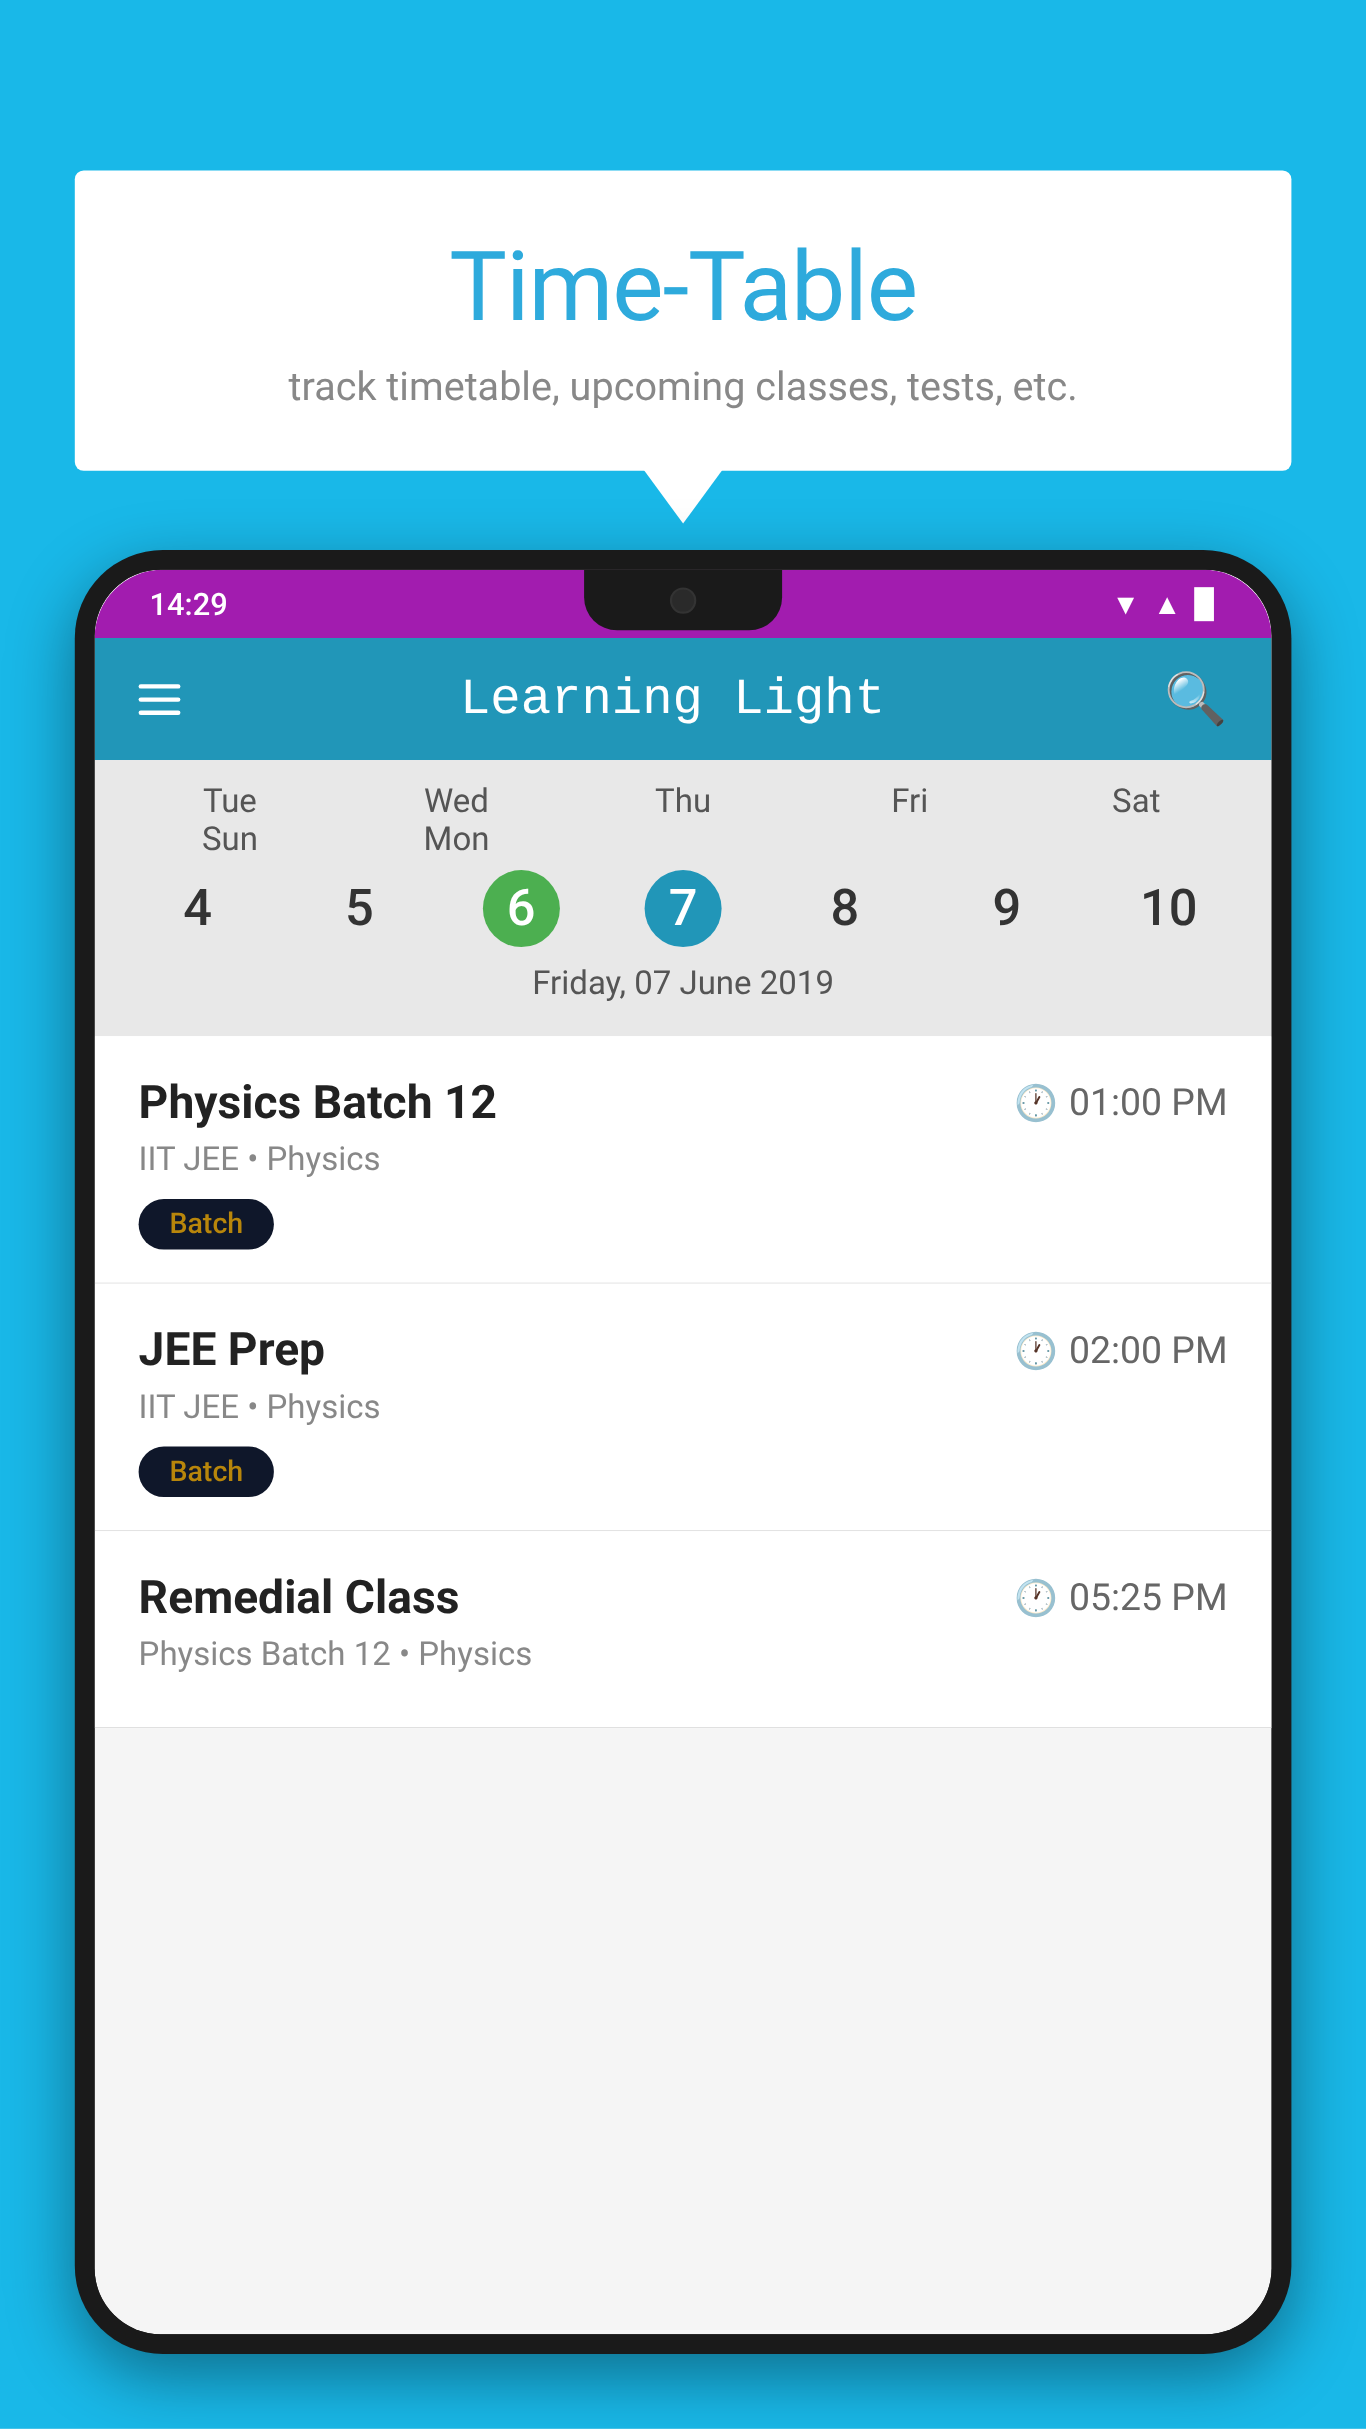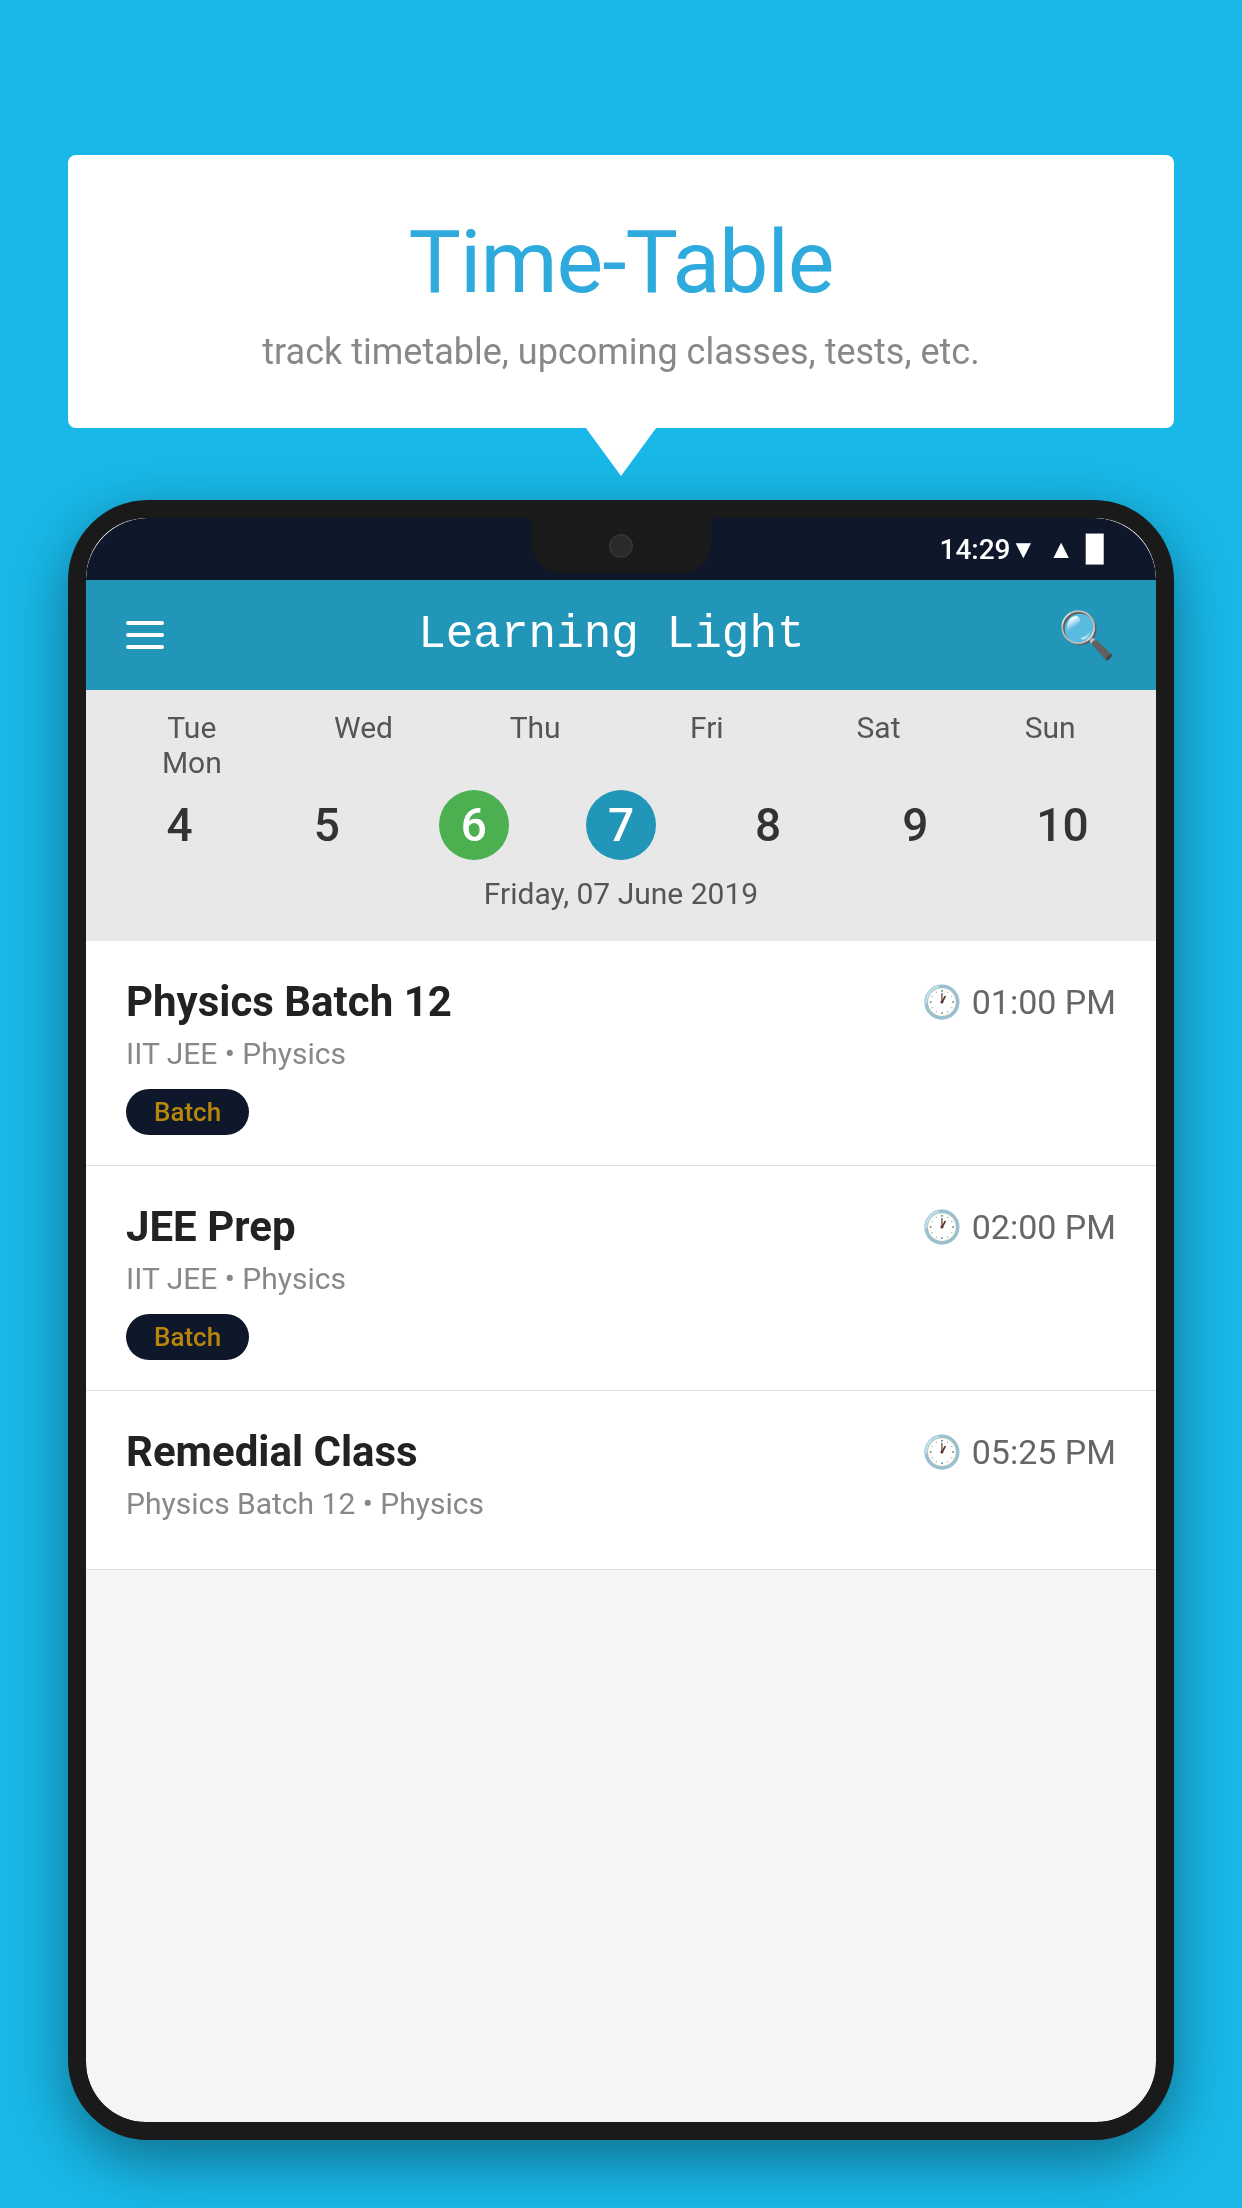--- a/index.html
+++ b/index.html
@@ -78,12 +78,12 @@
 
     
     .phone-top-bar {
-      background: #0f172a;
+      background: #a21caf;
       height: 62px;
       border-radius: 62px 62px 0 0;
       display: flex;
       align-items: center;
-      justify-content: flex-end;
+      justify-content: space-between;
       padding: 0 50px;
       position: relative;
     }

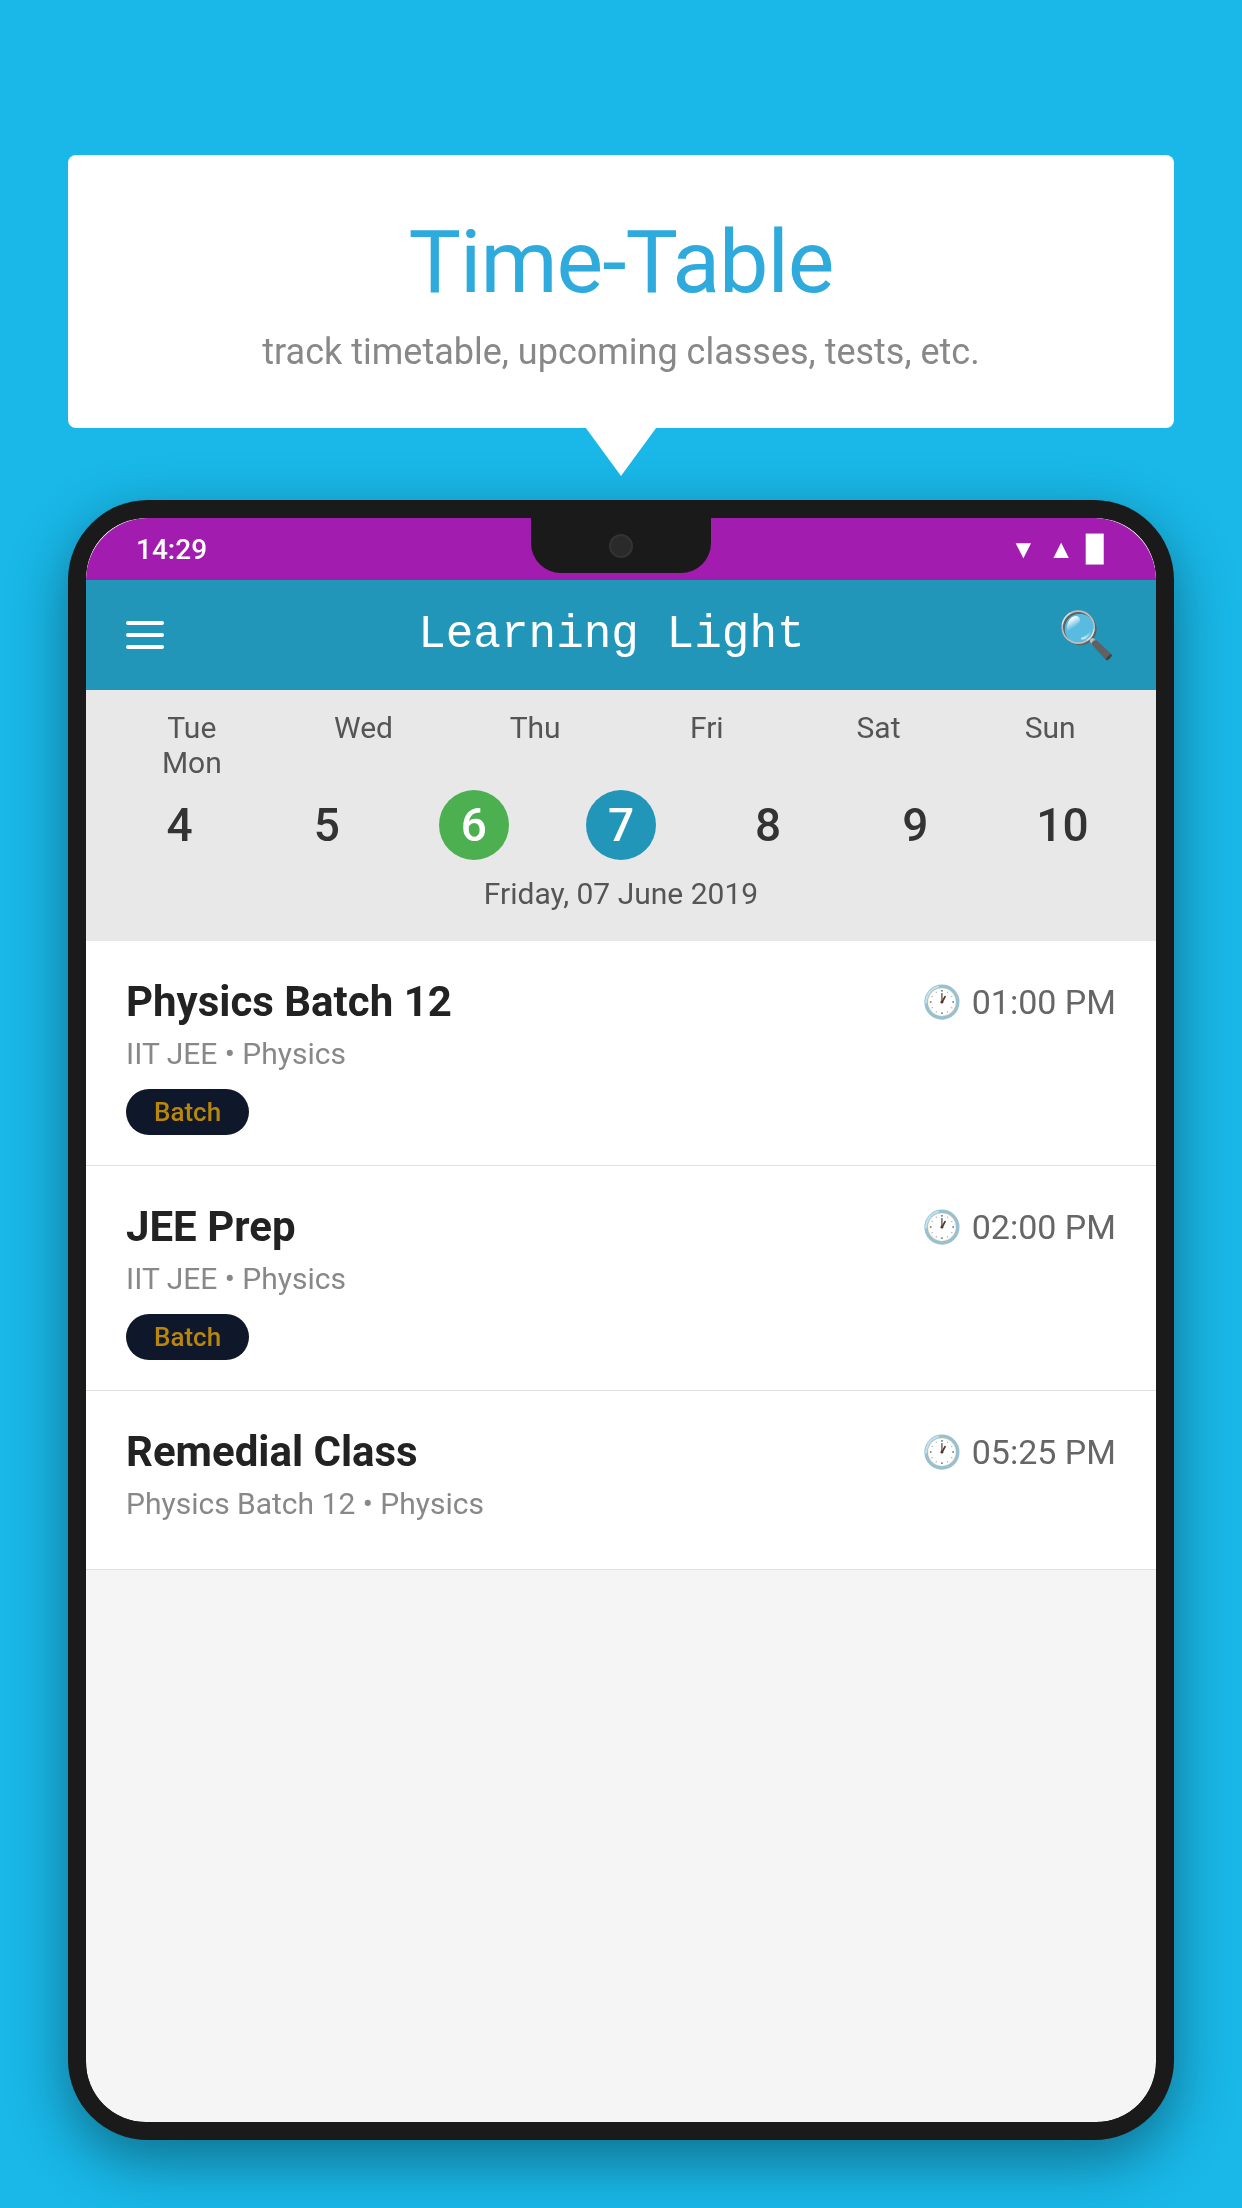--- a/index.html
+++ b/index.html
@@ -184,7 +184,7 @@
 
     .days-header {
       display: grid;
-      grid-template-columns: repeat(6, 1fr);
+      grid-template-columns: repeat(5, 1fr);
       text-align: center;
       padding: 0 20px;
       margin-bottom: 10px;

